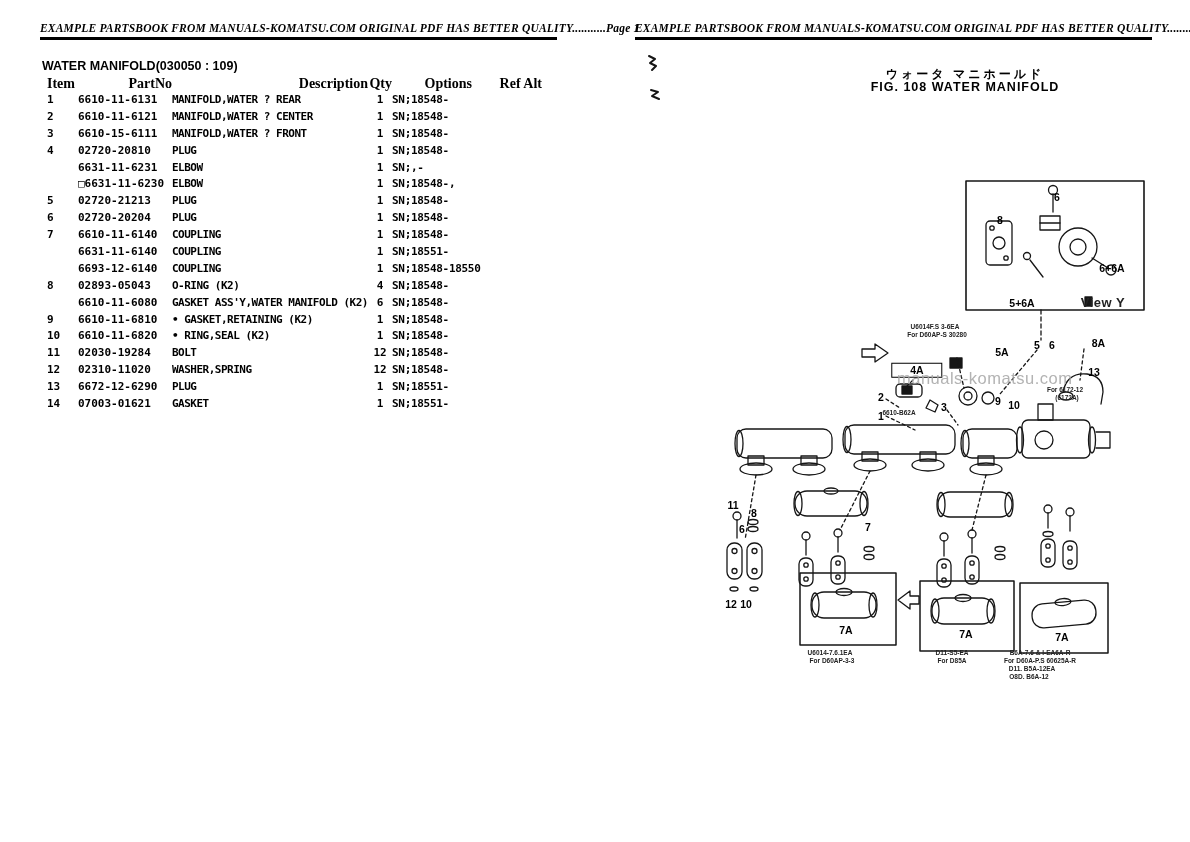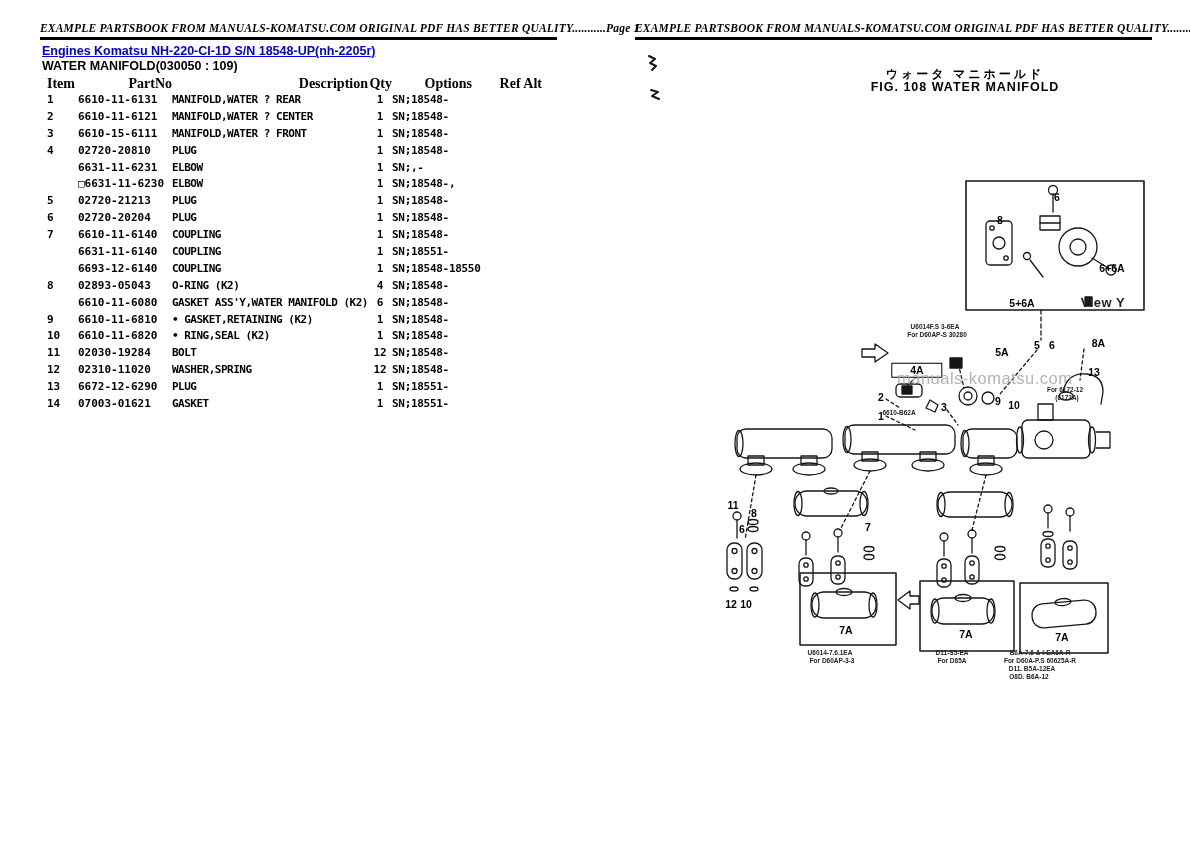--- a/index.html
+++ b/index.html
@@ -57,7 +57,6 @@
 
   <div class="page-header hdr-left">EXAMPLE PARTSBOOK FROM MANUALS-KOMATSU.COM ORIGINAL PDF HAS BETTER QUALITY...........Page 1</div>
 
-  <a class="doc-link">Engines Komatsu NH-220-CI-1D S/N 18548-UP(nh-2205r)</a>
 
   <div class="doc-title">WATER MANIFOLD(030050 : 109)</div>
 

